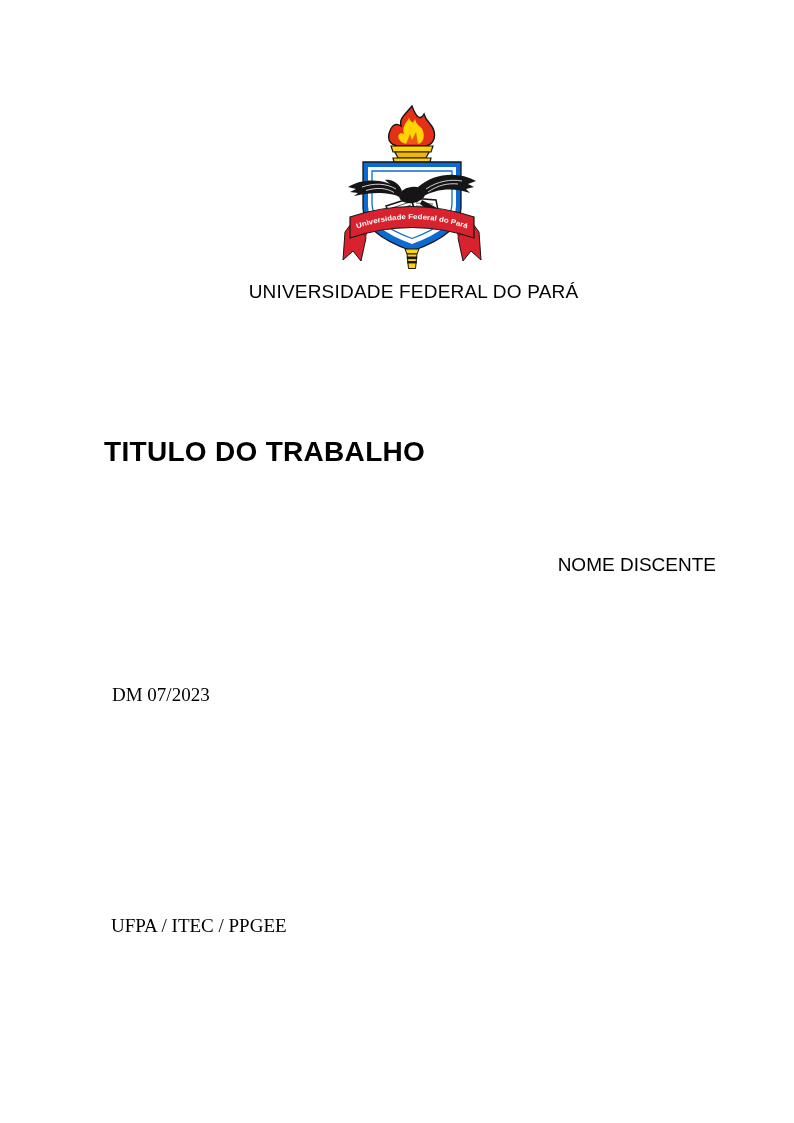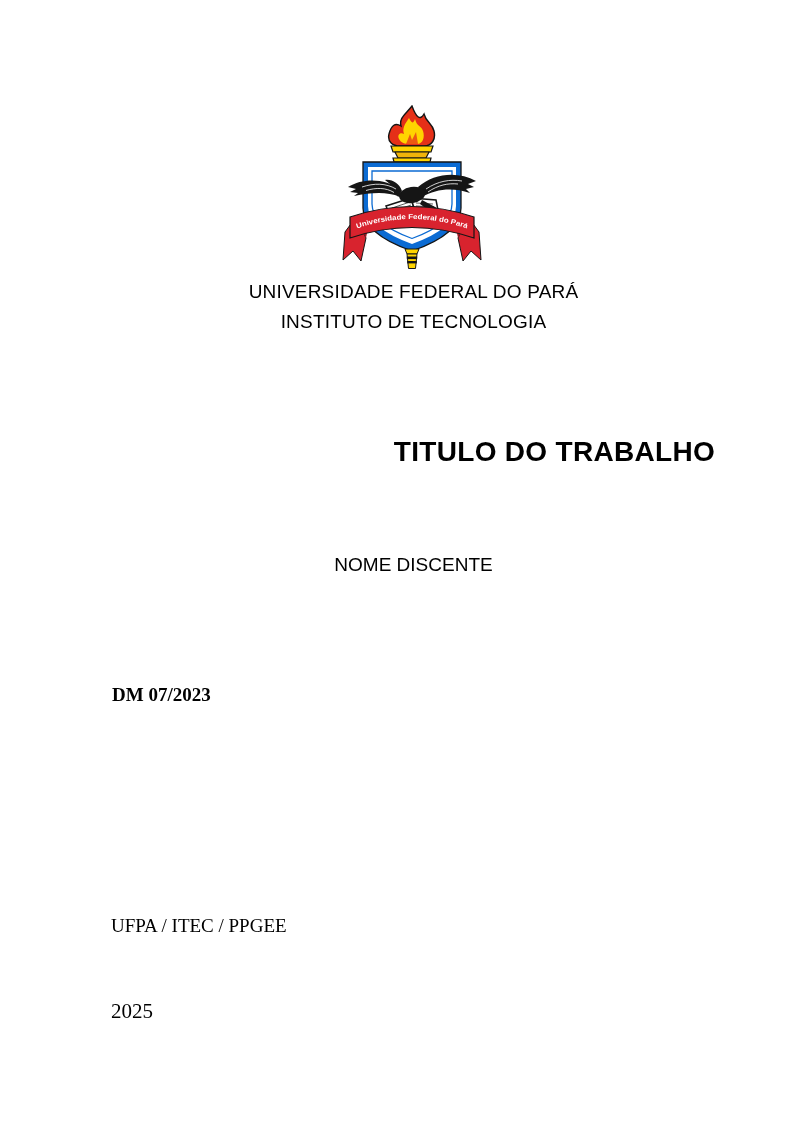--- a/index.html
+++ b/index.html
@@ -136,7 +136,6 @@
 
   <div class="heading">
     <div>UNIVERSIDADE FEDERAL DO PARÁ</div>
-    <div>INSTITUTO DE TECNOLOGIA</div>
   </div>
 
   <div class="title">TITULO DO TRABALHO</div>

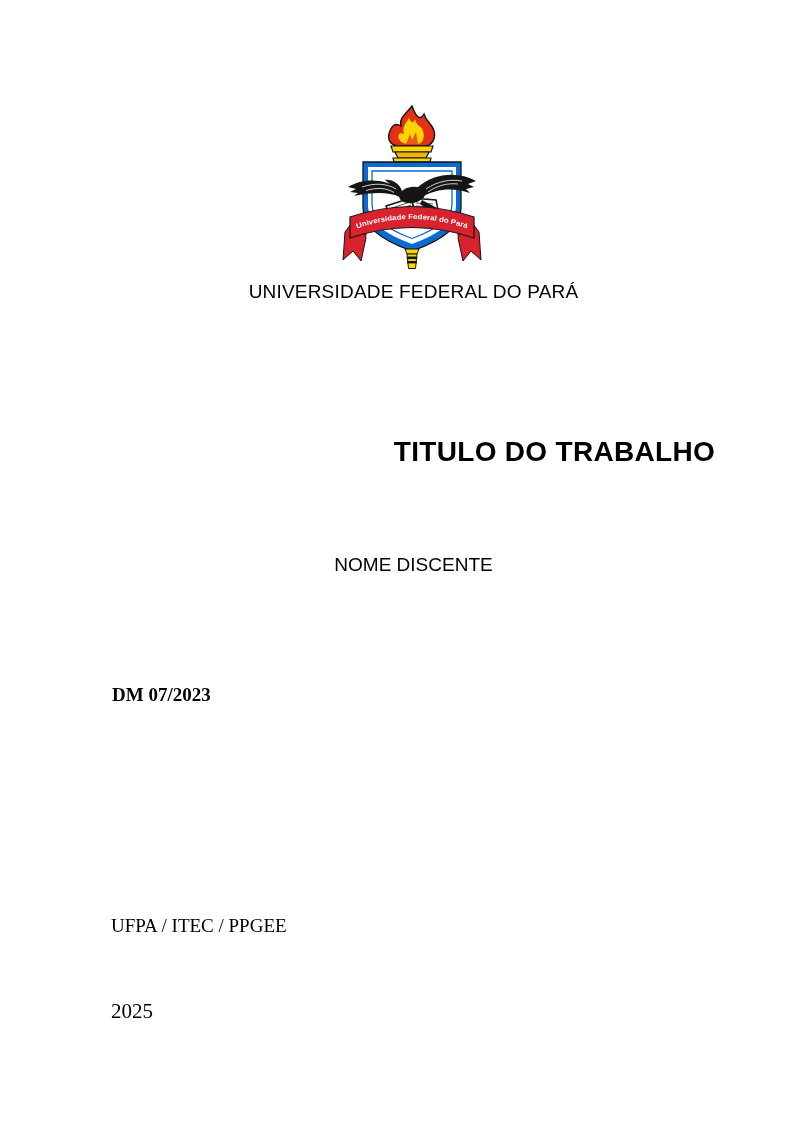--- a/index.html
+++ b/index.html
@@ -36,10 +36,10 @@
   }
   .title {
     position: absolute;
-    left: 110px;
+    left: 104px;
     width: 605px;
     top: 436px;
-    text-align: right;
+    text-align: left;
     font-size: 28px;
     font-weight: bold;
     letter-spacing: 0.3px;

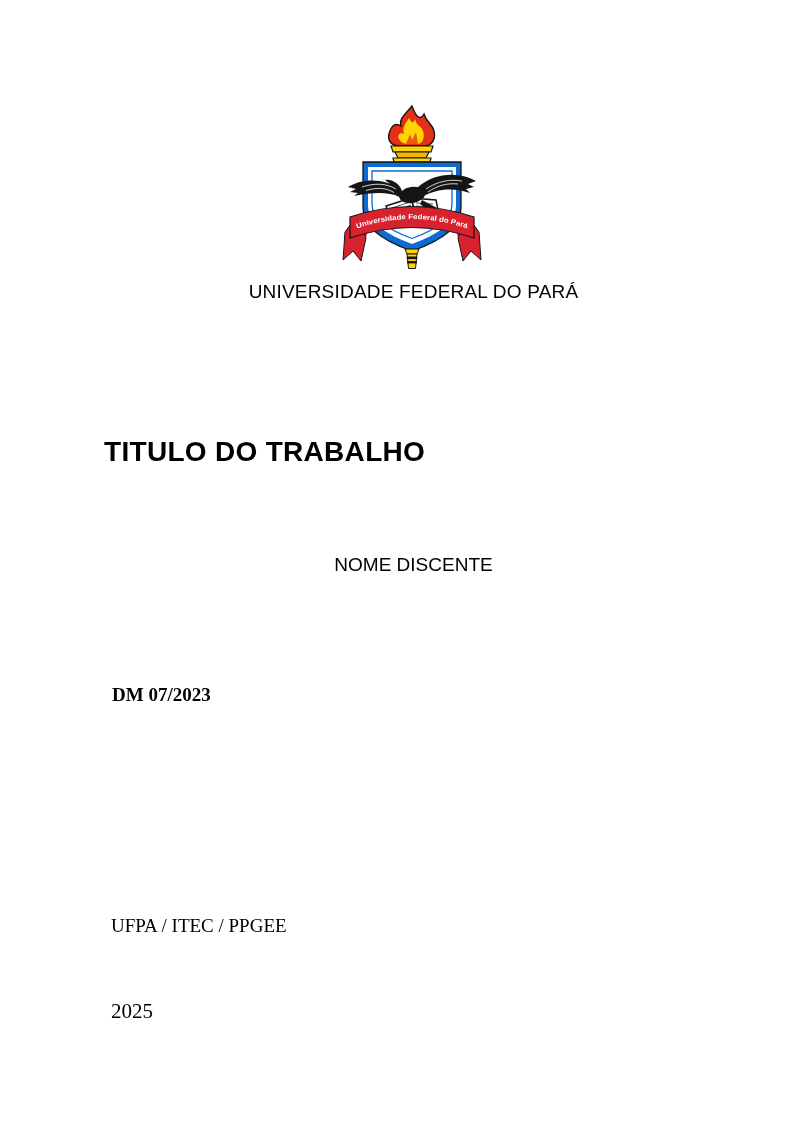--- a/index.html
+++ b/index.html
@@ -50,7 +50,7 @@
     left: 111px;
     width: 605px;
     top: 554px;
-    text-align: center;
+    text-align: right;
     font-size: 19px;
     white-space: nowrap;
   }

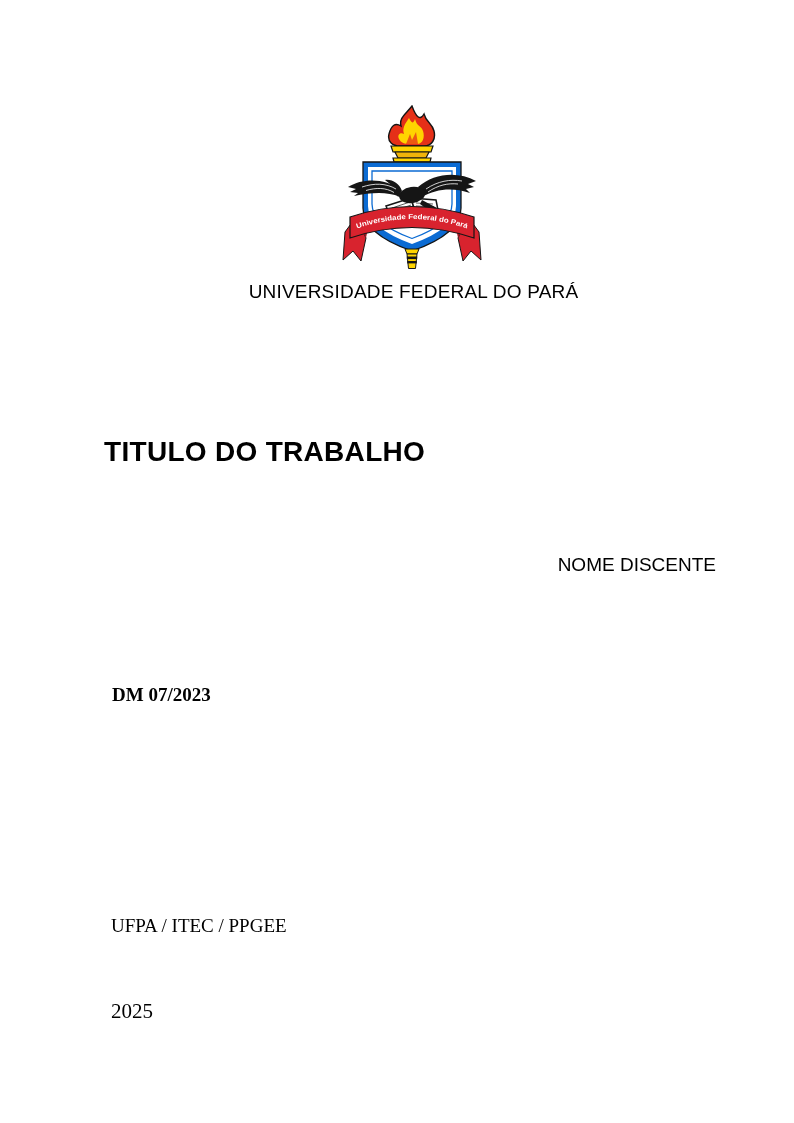--- a/index.html
+++ b/index.html
@@ -61,7 +61,6 @@
     font-family: "Liberation Serif", serif;
     font-size: 19px;
     white-space: nowrap;
-    font-weight: bold;
   }
   .footer-line {
     position: absolute;

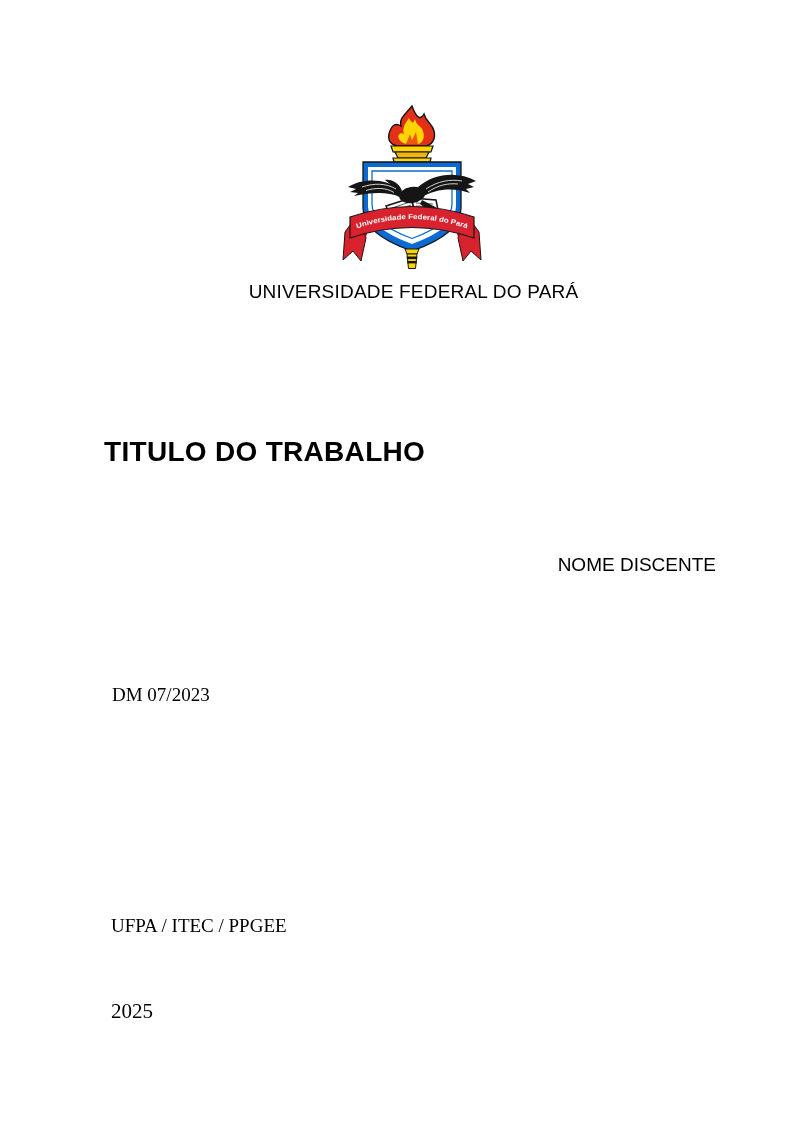--- a/index.html
+++ b/index.html
@@ -144,7 +144,6 @@
   <div class="dm">DM 07/2023</div>
 
   <div class="footer-line f1">UFPA / ITEC / PPGEE</div>
-  <div class="footer-line f4">2025</div>
 
 </div>
 

